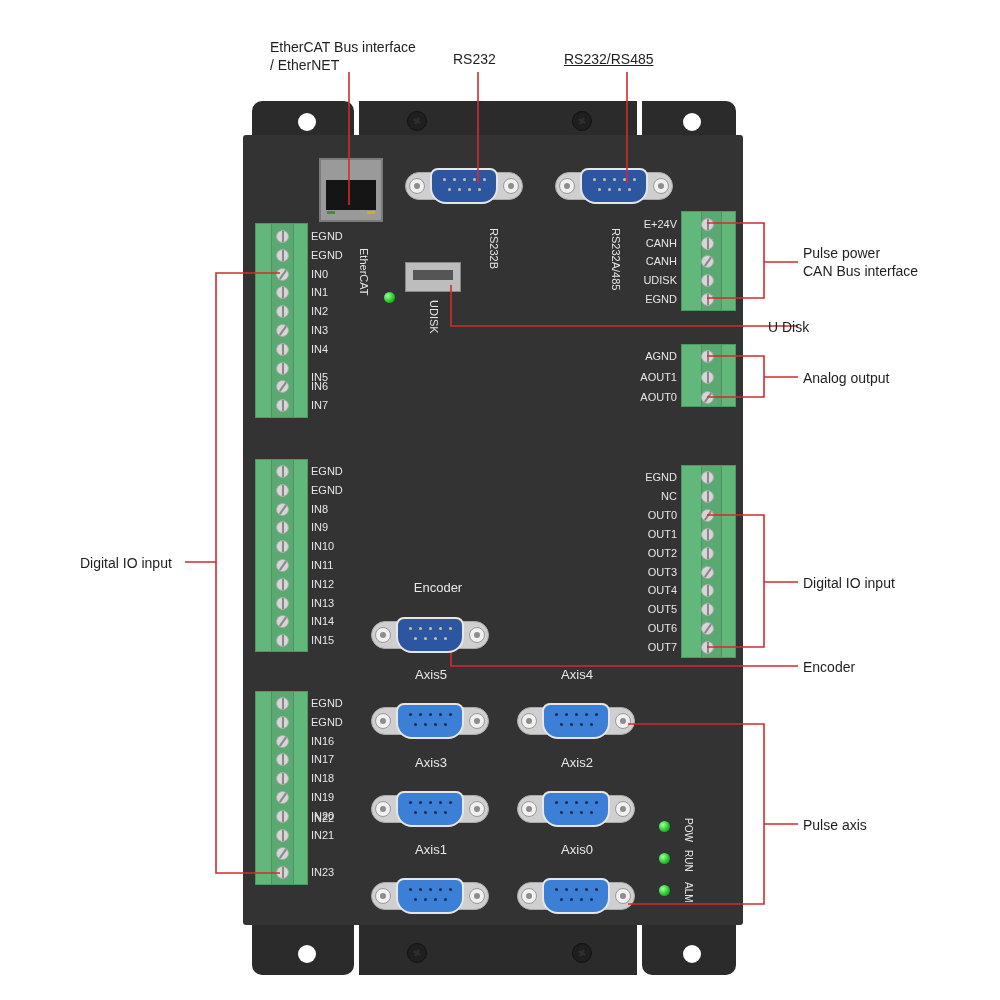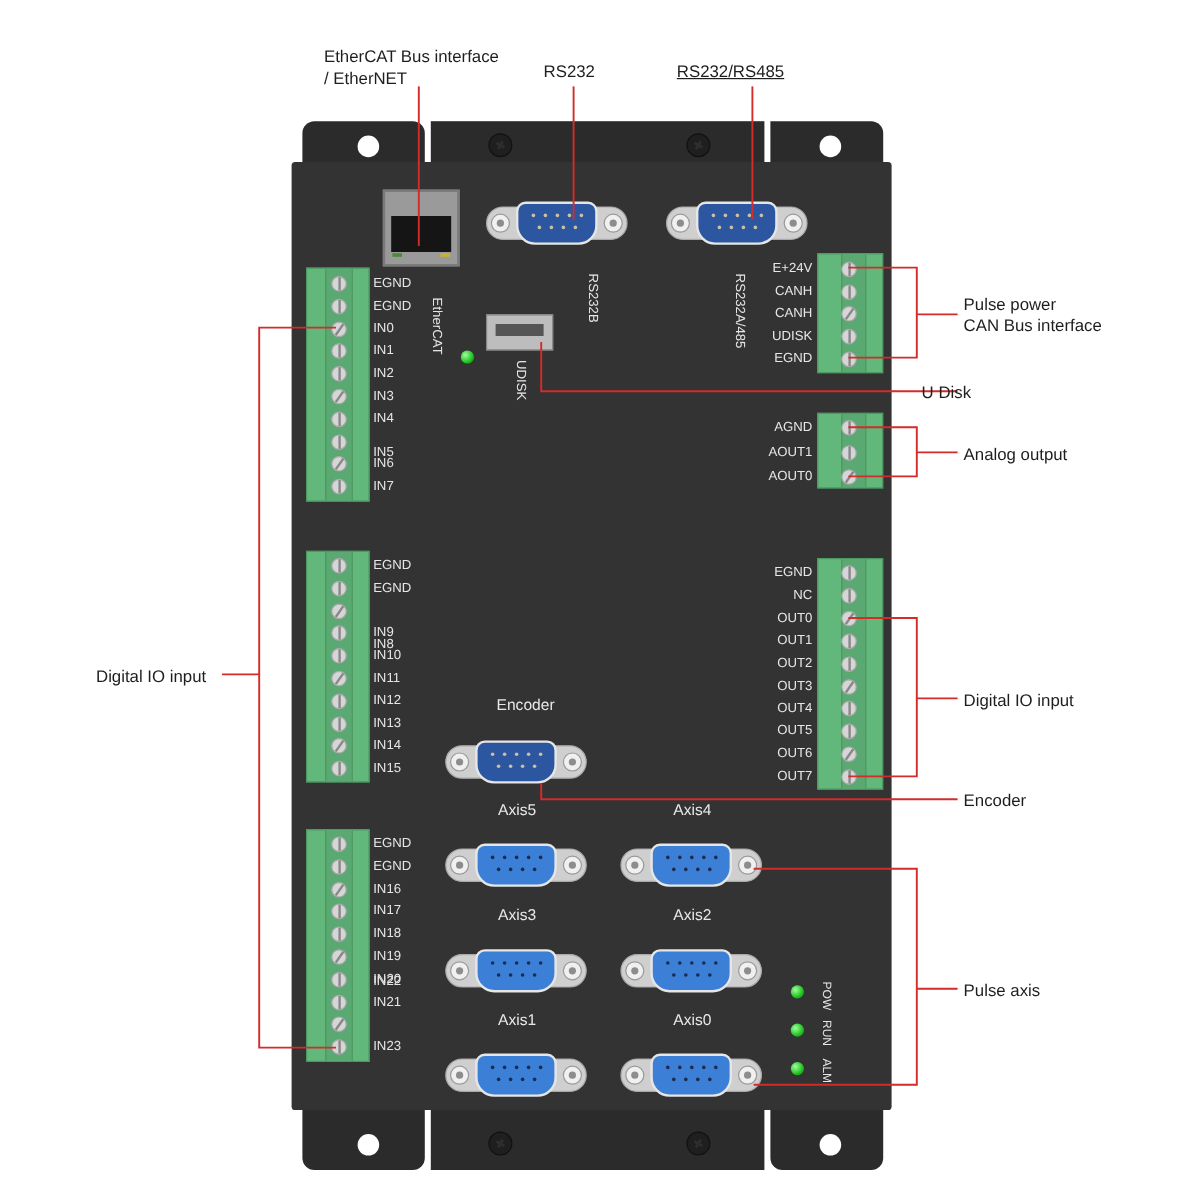--- a/index.html
+++ b/index.html
@@ -149,7 +149,7 @@
     <div class="term" style="left: 276px; top: 483.8px;"></div>
     <div class="lbl" style="left: 311px; top: 484.8px;">EGND</div>
     <div class="term s" style="left: 276px; top: 502.6px;"></div>
-    <div class="lbl" style="left: 311px; top: 503.6px; margin-top: 28px;">IN8</div>
+    <div class="lbl" style="left: 311px; top: 503.6px;">IN8</div>
     <div class="term" style="left: 276px; top: 521.4px;"></div>
     <div class="lbl" style="left: 311px; top: 522.4px;">IN9</div>
     <div class="term" style="left: 276px; top: 540.2px;"></div>

